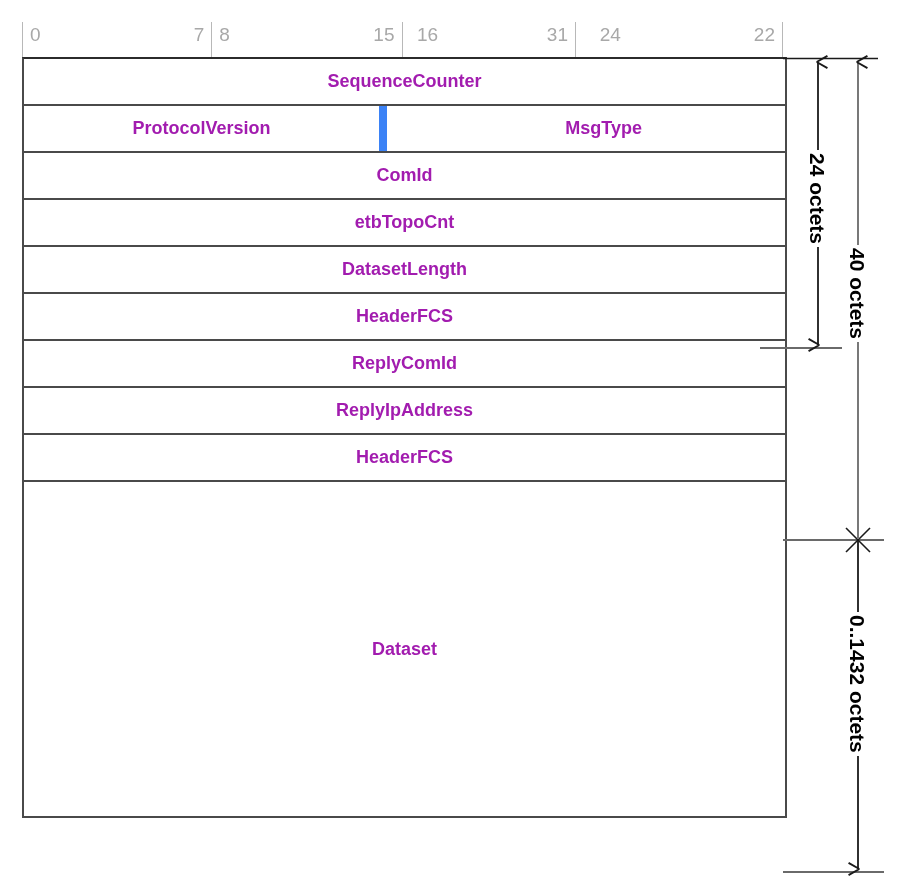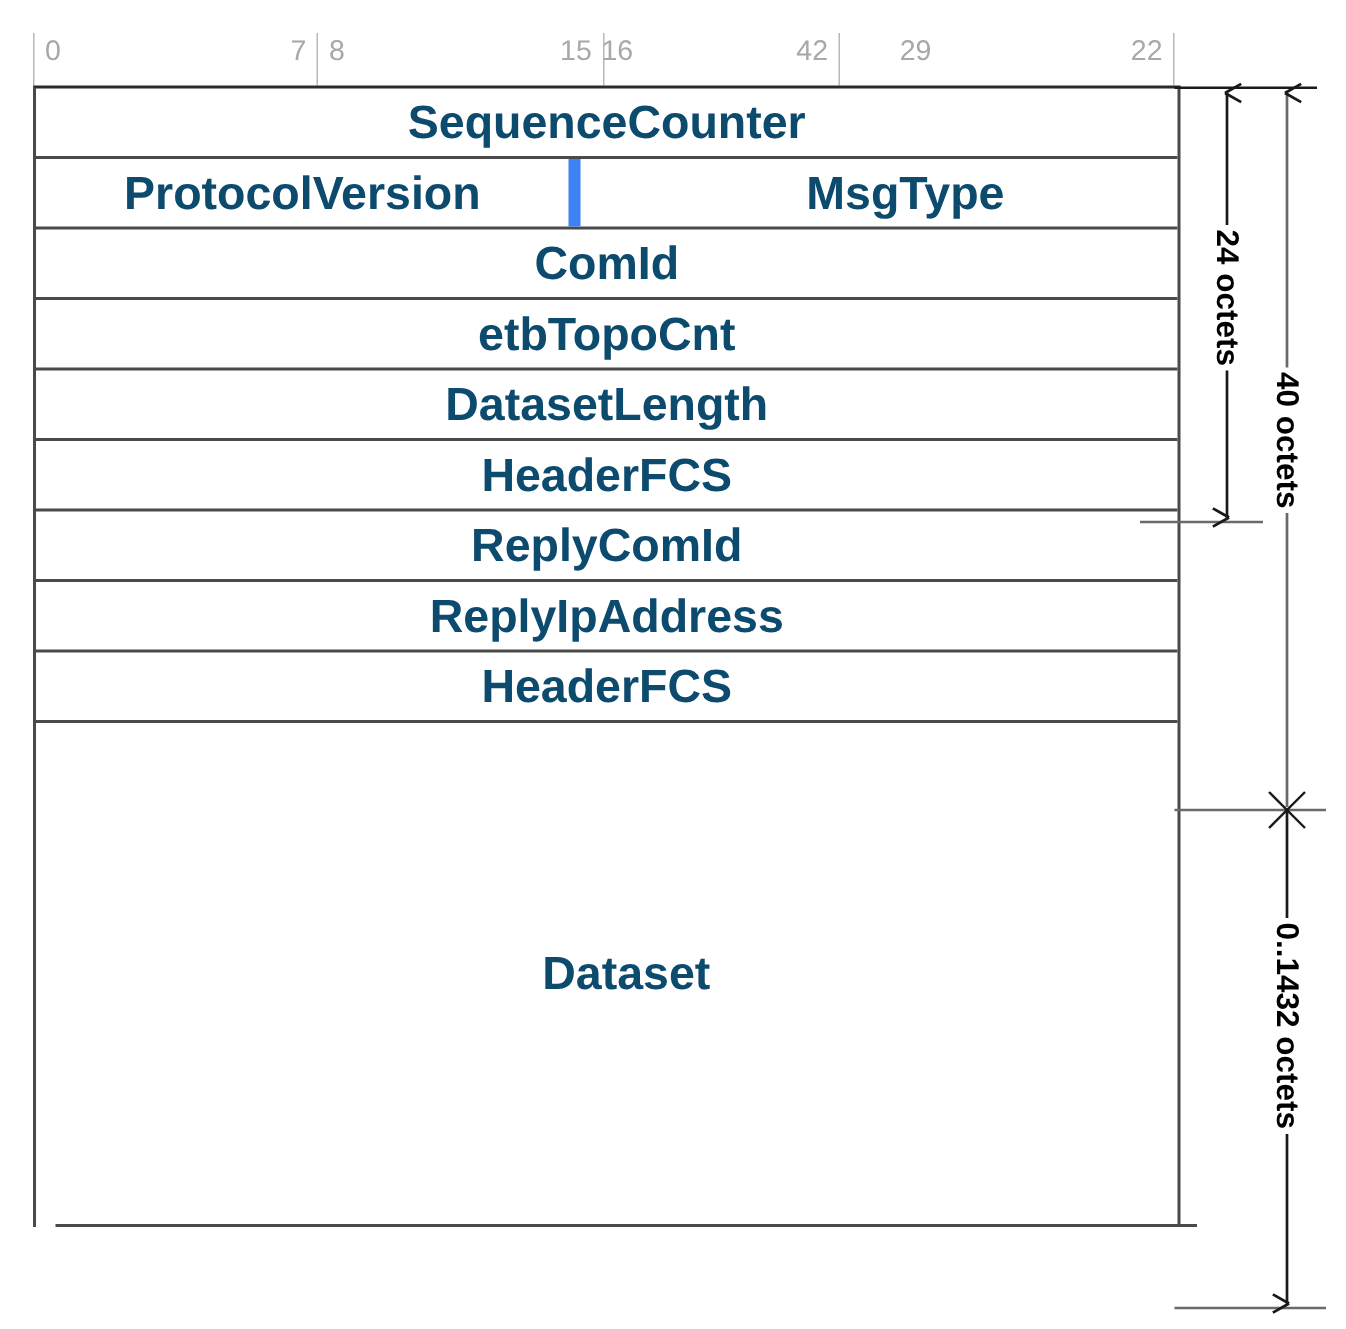--- a/index.html
+++ b/index.html
@@ -130,7 +130,7 @@
       <span class="ruler-lo">8</span>
       <span class="ruler-hi">15</span>
     </div>
-    <div class="ruler-group" style="left:372px;width:166px;">
+    <div class="ruler-group" style="left:388px;width:166px;">
       <span class="ruler-lo">16</span>
       <span class="ruler-hi">42</span>
     </div>

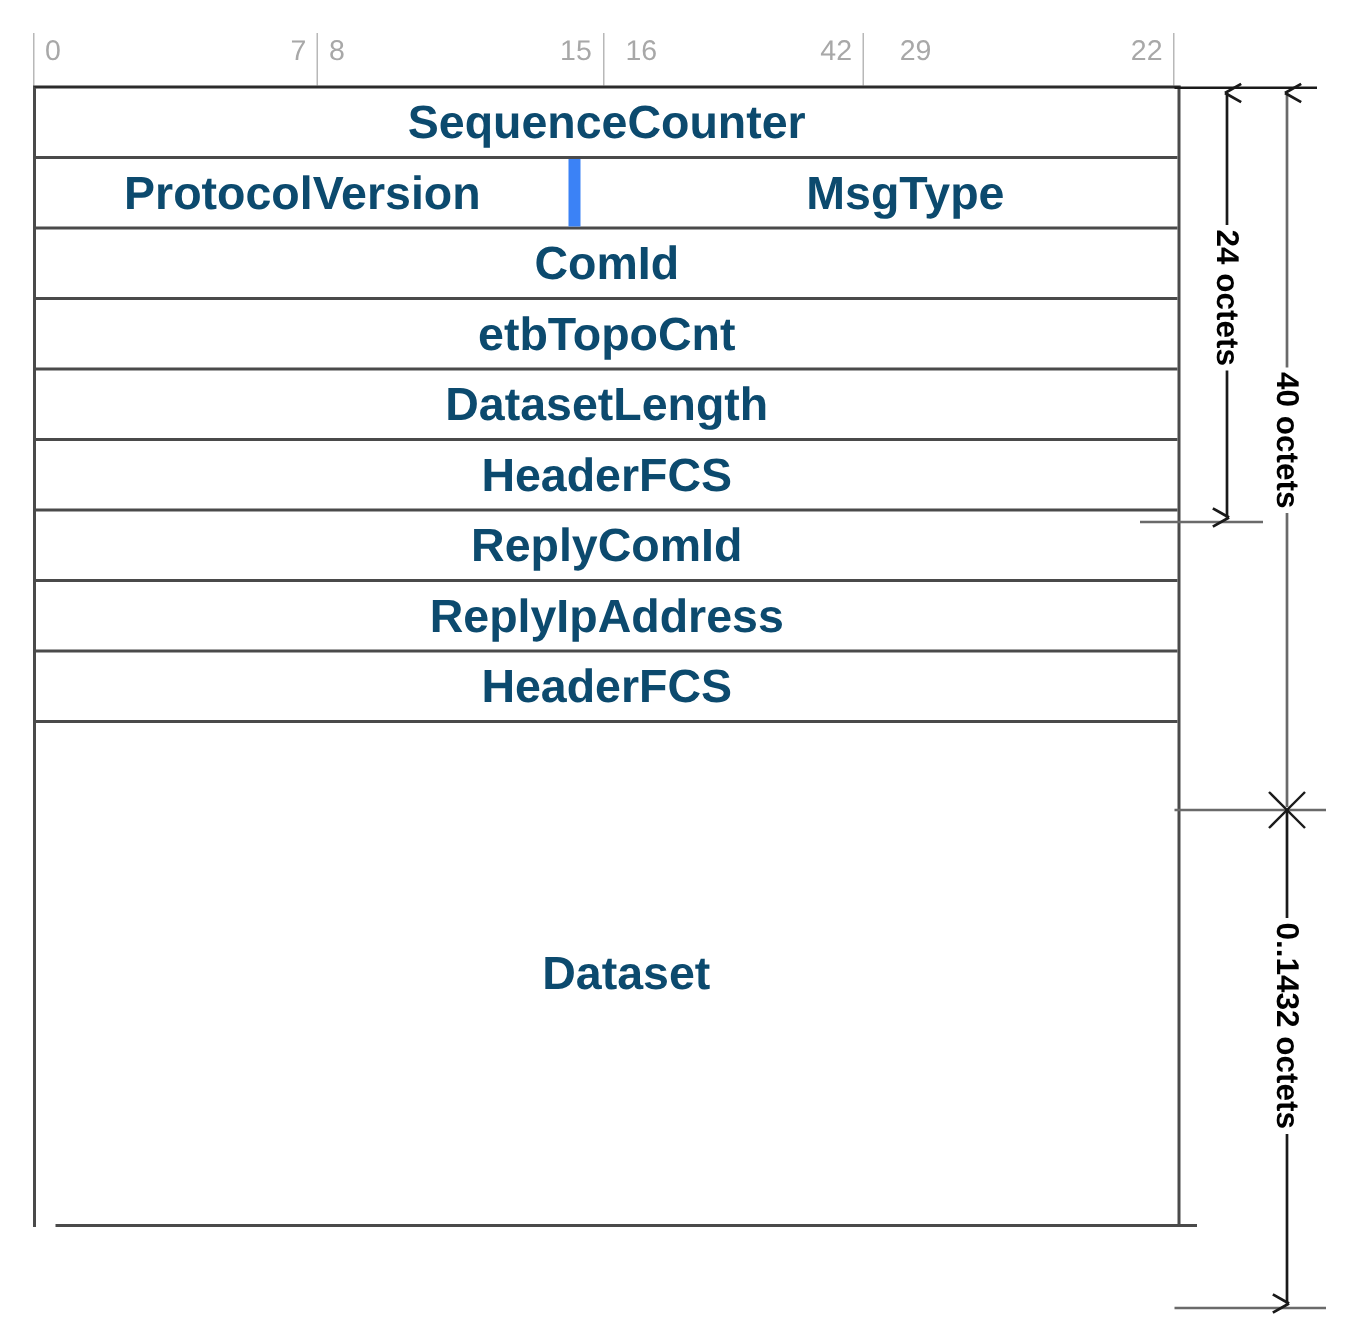--- a/index.html
+++ b/index.html
@@ -132,7 +132,7 @@
     </div>
     <div class="ruler-group" style="left:388px;width:166px;">
       <span class="ruler-lo">16</span>
-      <span class="ruler-hi">42</span>
+      <span class="ruler-hi">31</span>
     </div>
     <div class="ruler-group" style="left:570.75px;width:190.25px;">
       <span class="ruler-lo">29</span>

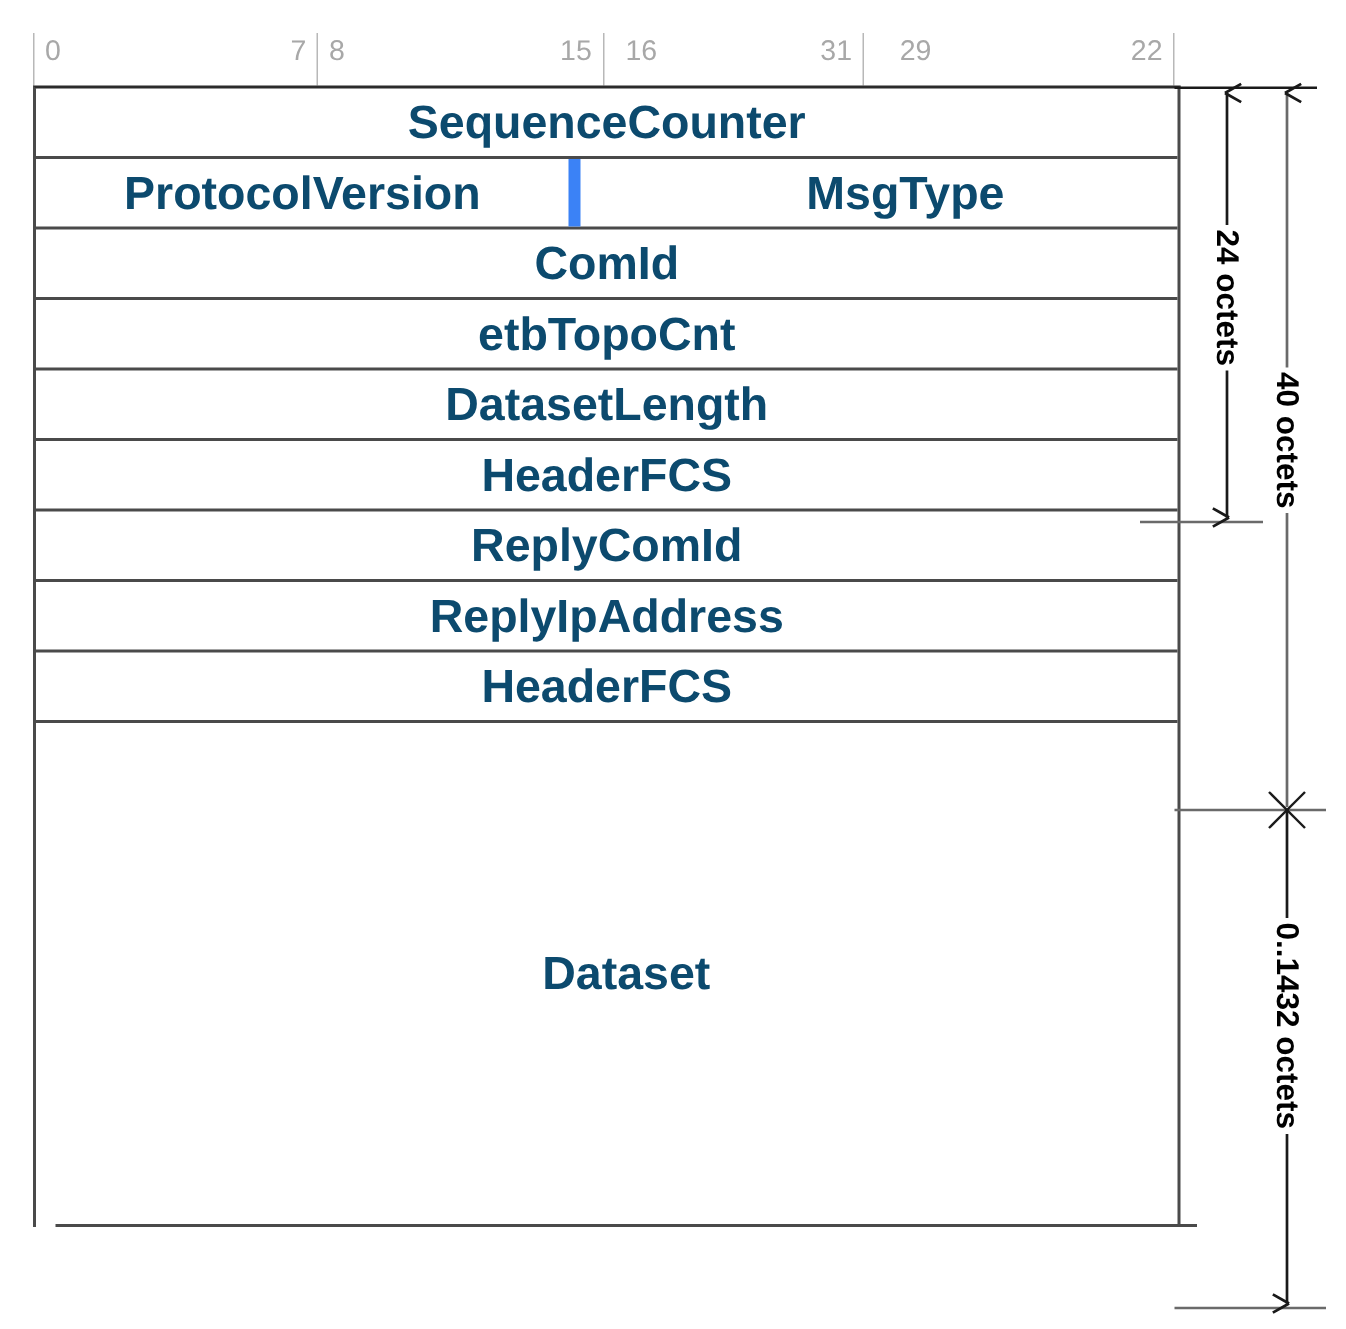--- a/index.html
+++ b/index.html
@@ -135,7 +135,7 @@
       <span class="ruler-hi">31</span>
     </div>
     <div class="ruler-group" style="left:570.75px;width:190.25px;">
-      <span class="ruler-lo">29</span>
+      <span class="ruler-lo">24</span>
       <span class="ruler-hi">22</span>
     </div>
   </div>

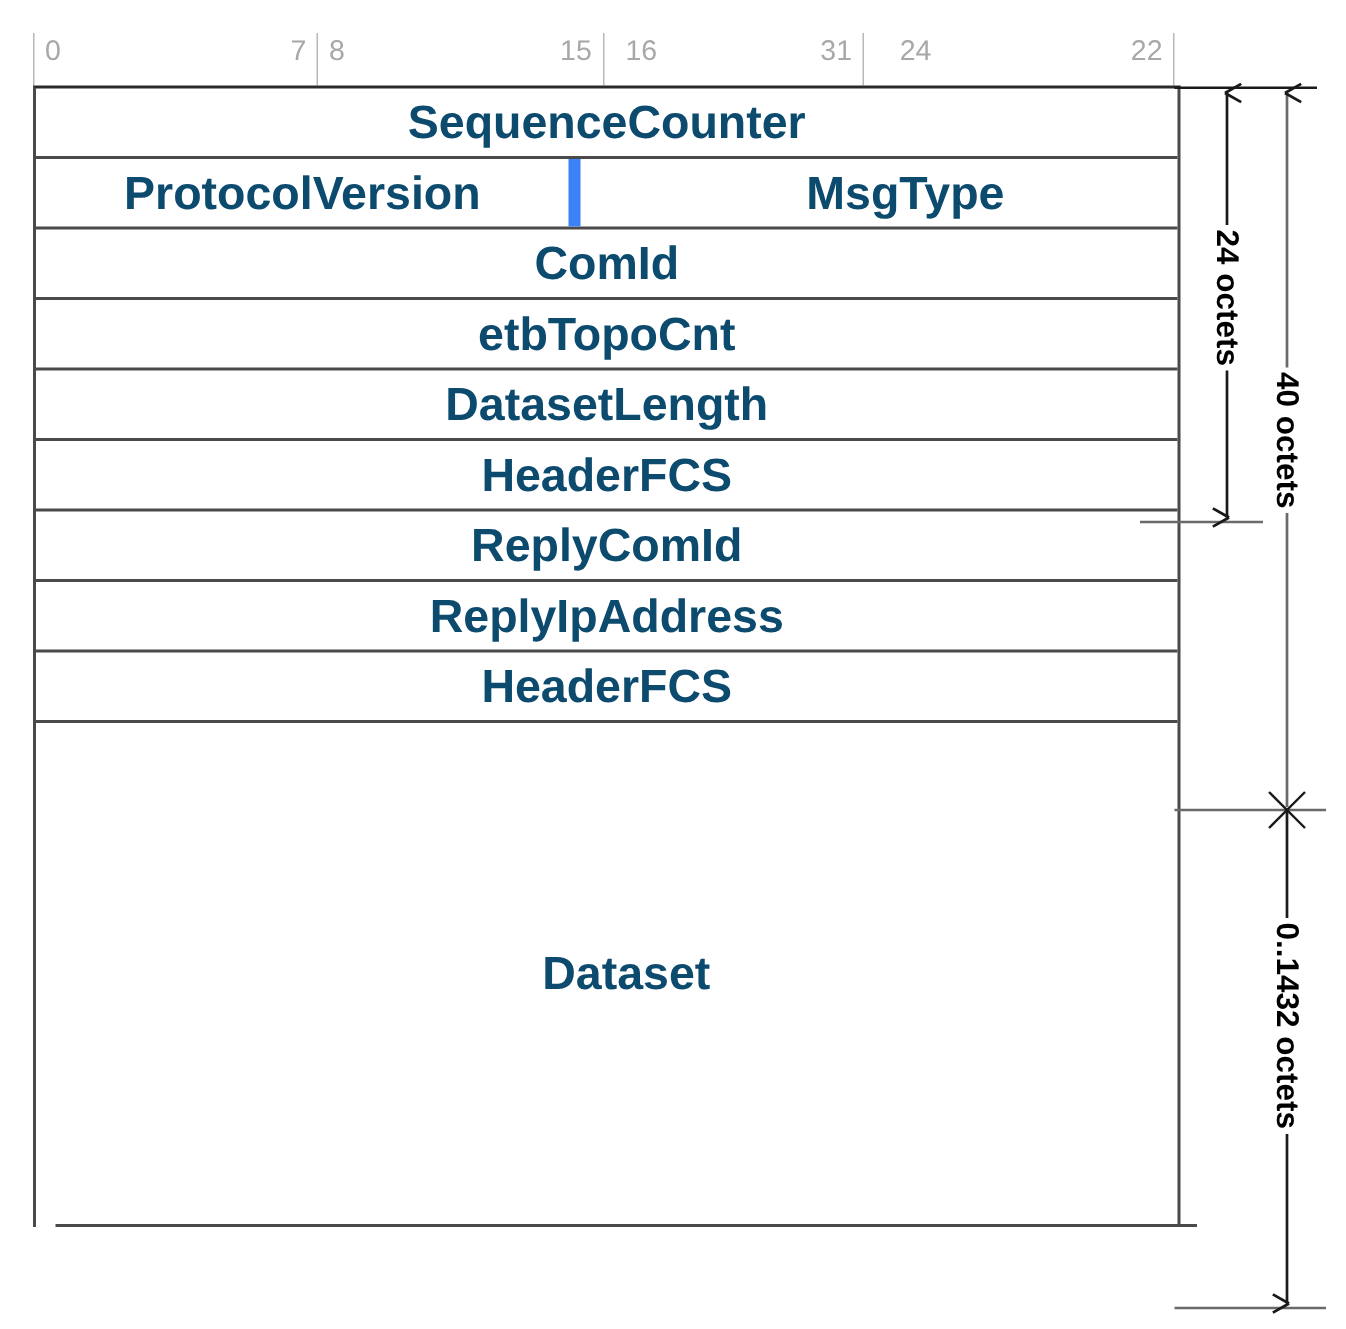--- a/index.html
+++ b/index.html
@@ -77,9 +77,9 @@
     display: flex;
     align-items: center;
     justify-content: center;
-    font-size: 31px;
+    font-size: 18px;
     font-weight: bold;
-    color: #0c4a6e;
+    color: #a21caf;
     box-sizing: border-box;
     font-family: "Liberation Sans", "DejaVu Sans", sans-serif;
     font-stretch: condensed;

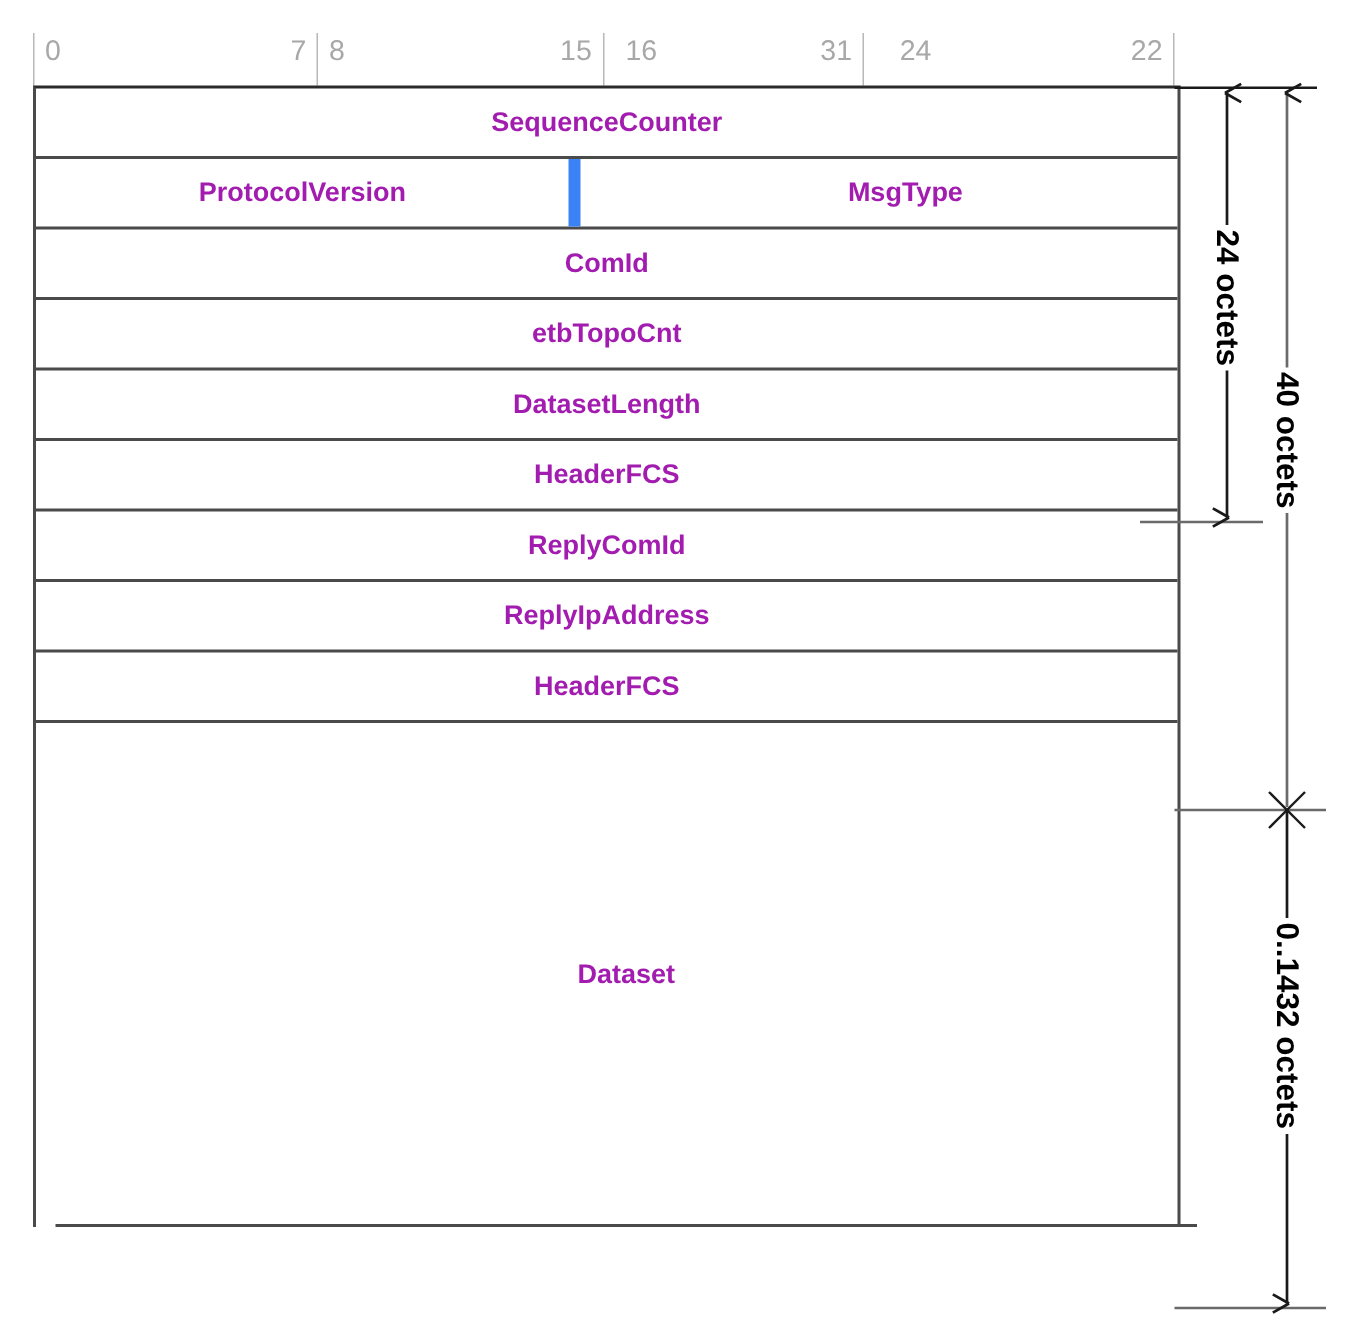--- a/index.html
+++ b/index.html
@@ -71,7 +71,6 @@
   }
   .row.dataset-row {
     height: 336px;
-    margin-left: 13px;
   }
   .cell {
     display: flex;

